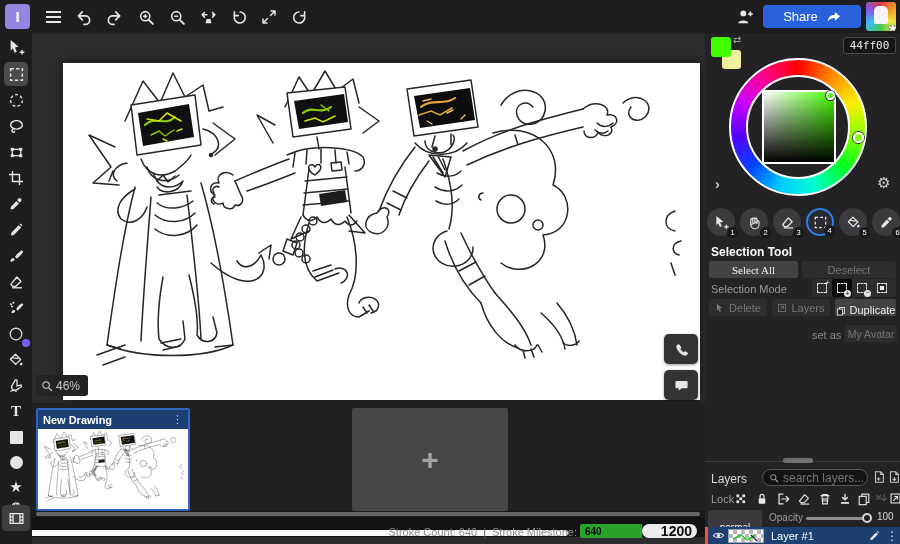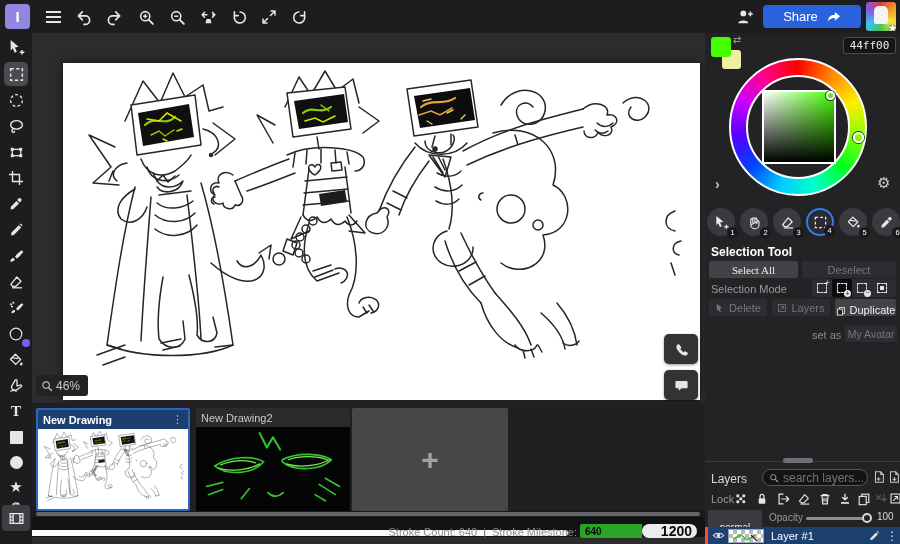--- a/index.html
+++ b/index.html
@@ -746,16 +746,6 @@
       </div>
     </div>
 
-    <div class="tabcard" style="left:164px;background:#050505;">
-      <div class="tabhead" style="background:#2b2b2e;">
-        <span style="color:#c9c9cc;flex:1;">New Drawing2</span>
-      </div>
-      <div style="height:84px;background:#050505;">
-        <svg width="154" height="82" viewBox="0 0 150 80" preserveAspectRatio="xMidYMid meet">
-            <use href="#greenface"></use>
-          </svg>
-      </div>
-    </div>
 
     <div class="tabcard" style="left:320px;width:156px;background:#47474a;display:flex;align-items:center;justify-content:center;">
       <span style="color:#a2a2a6;font-size:30px;font-weight:bold;line-height:1;">+</span>

